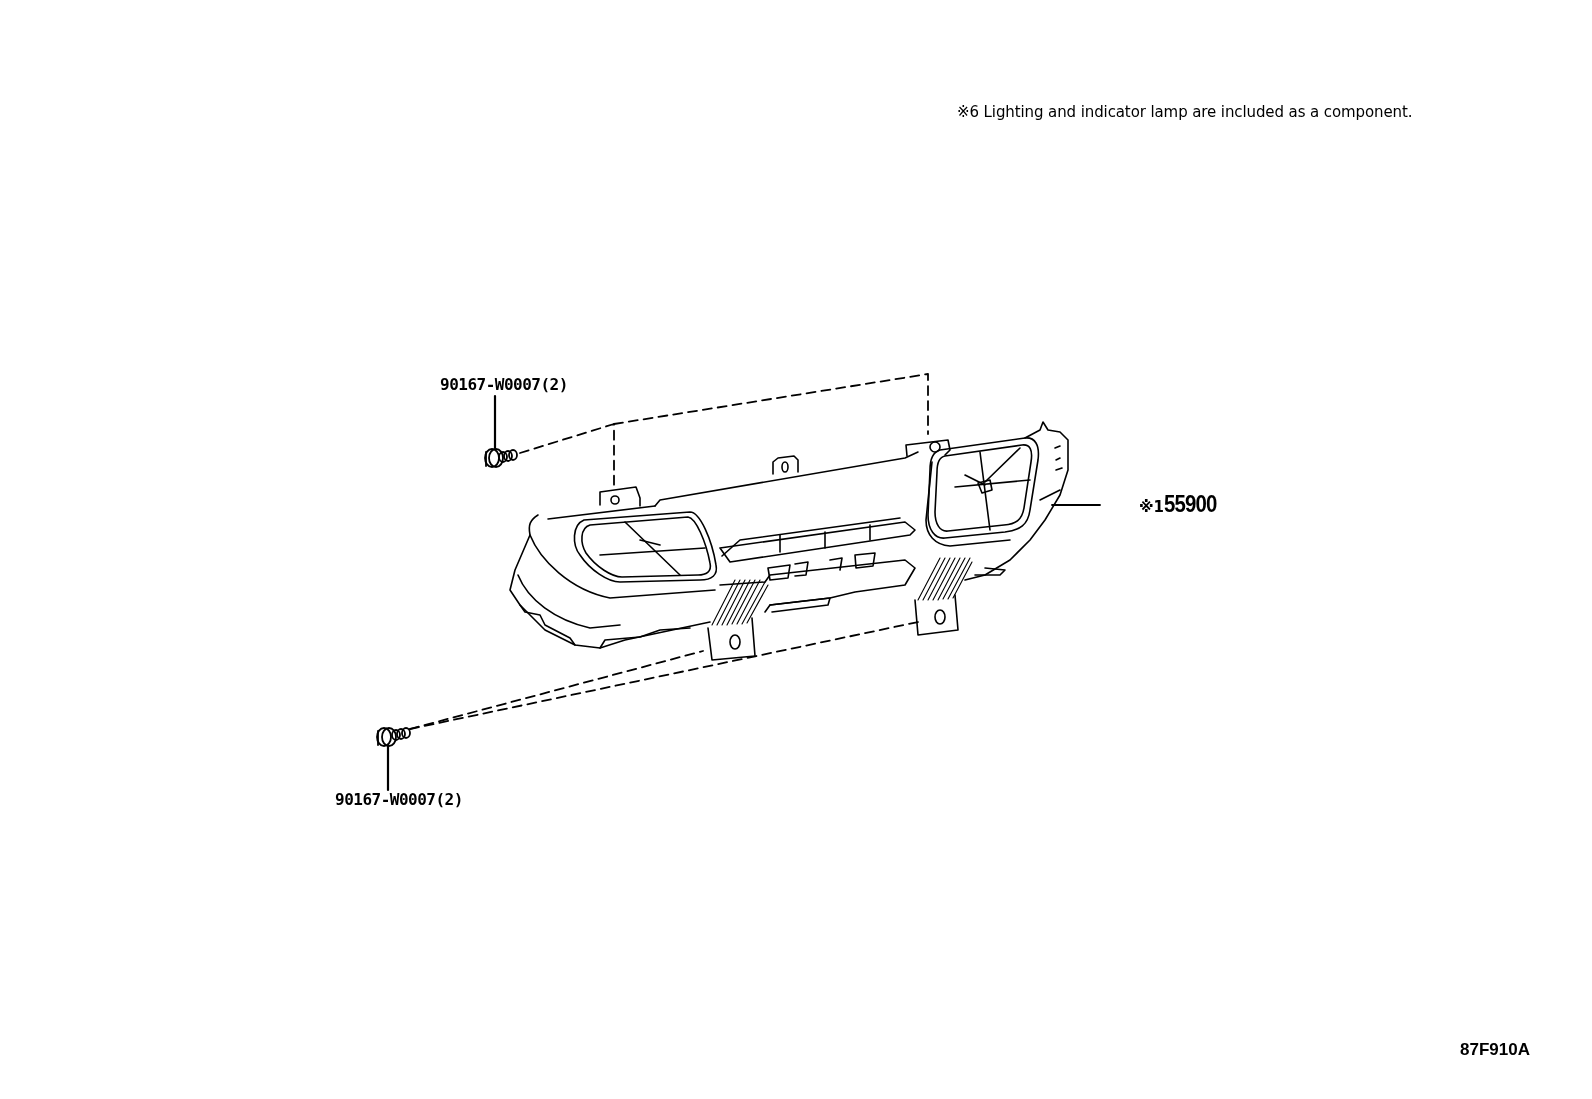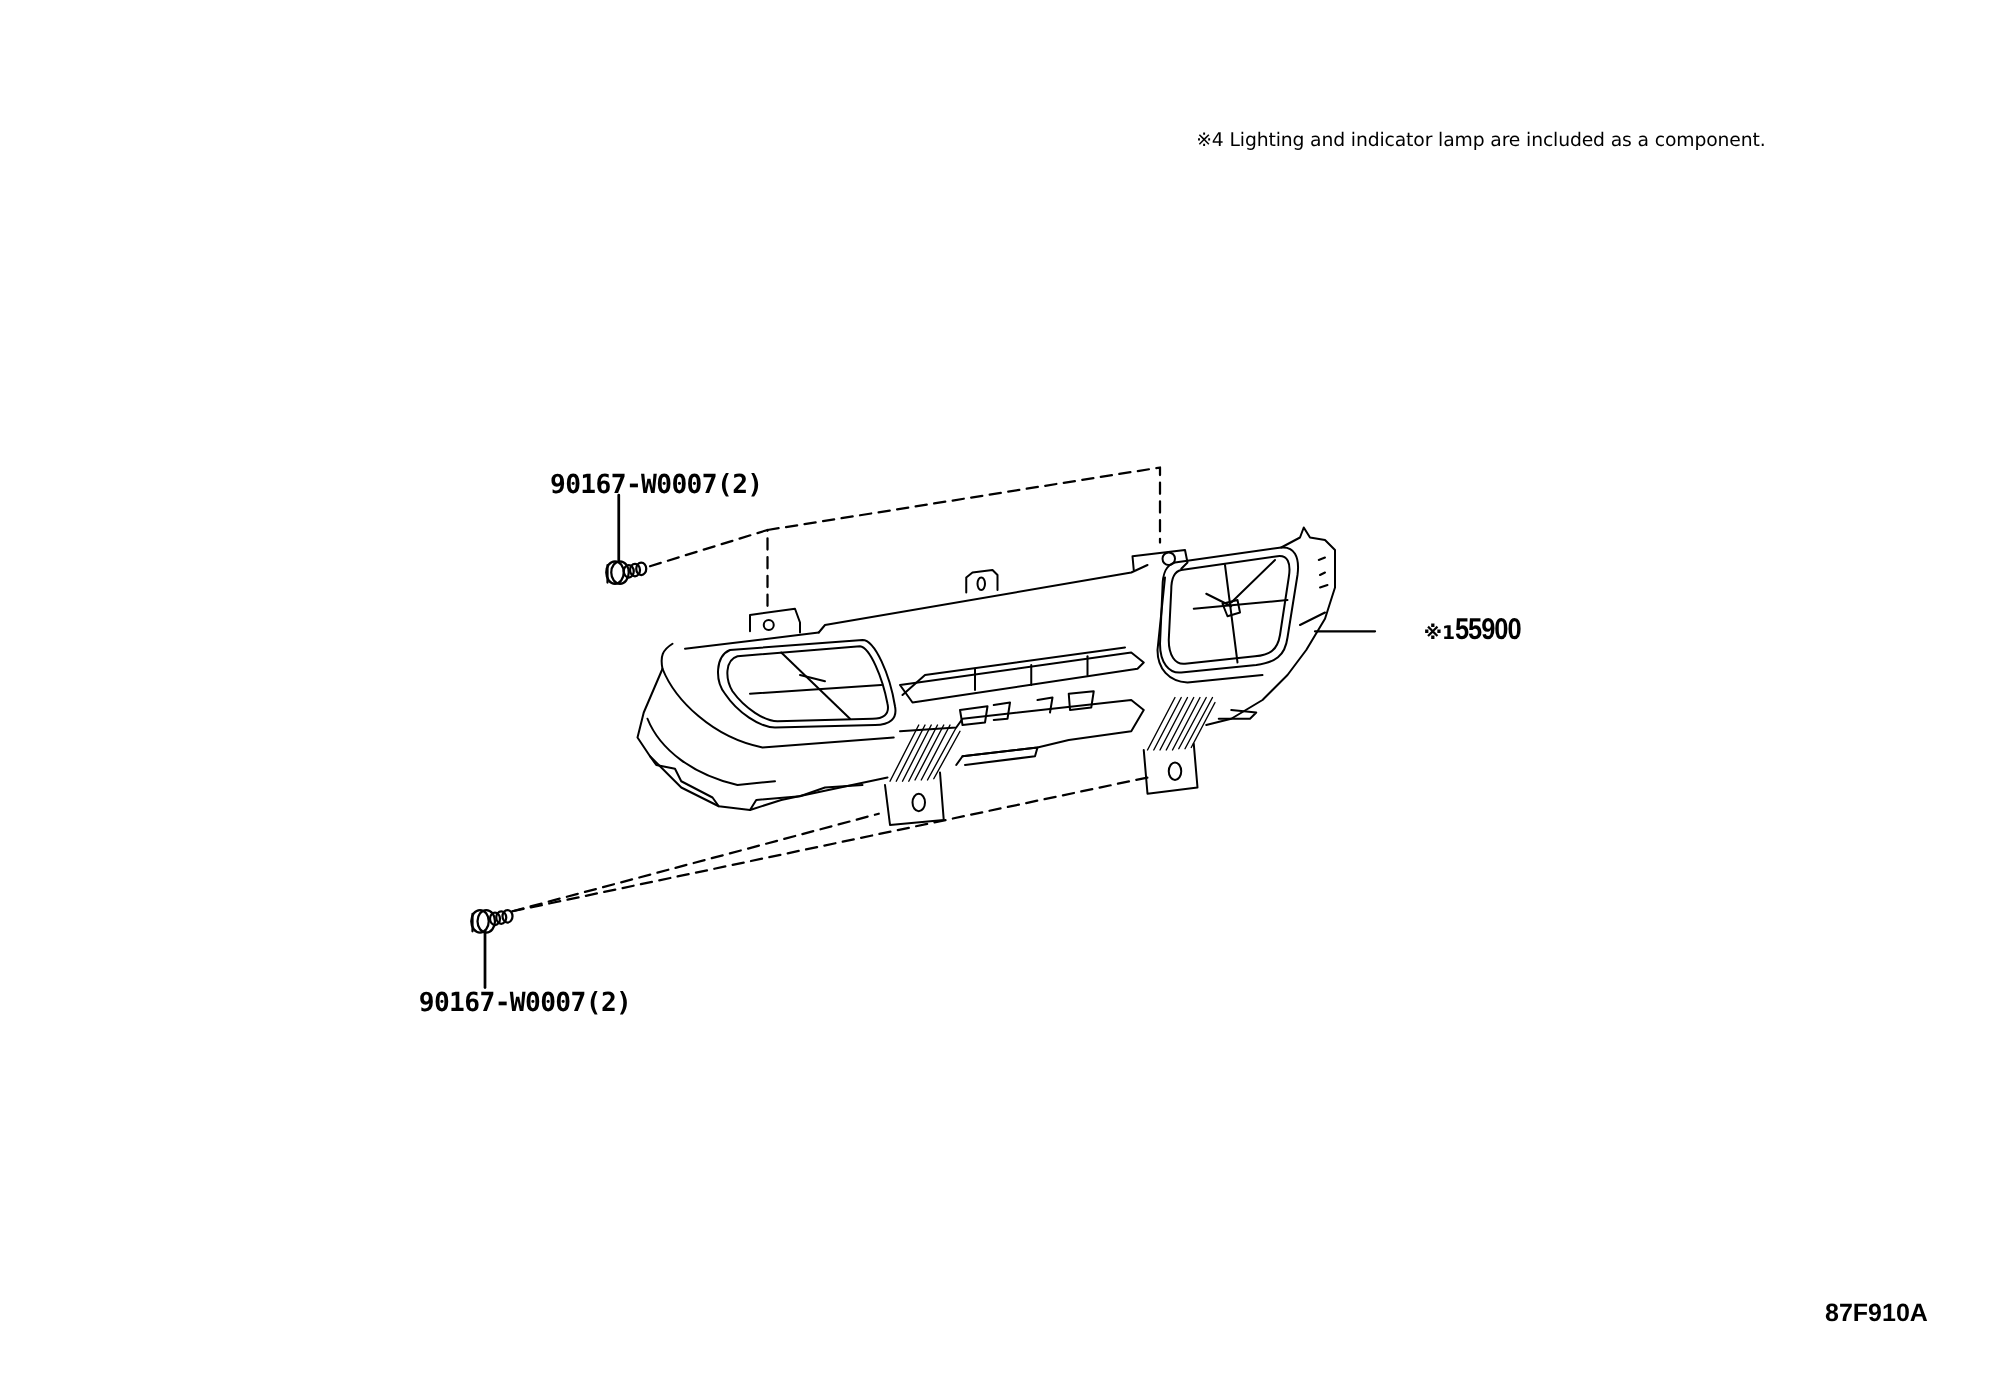--- a/index.html
+++ b/index.html
@@ -15,7 +15,7 @@
 </head>
 <body>
 
-<div class="note">※4 Lighting and indicator lamp are included as a component.</div>
+<div class="note">※6 Lighting and indicator lamp are included as a component.</div>
 
 <div class="callout" style="left:440px; top:375px;">90167-W0007(2)</div>
 

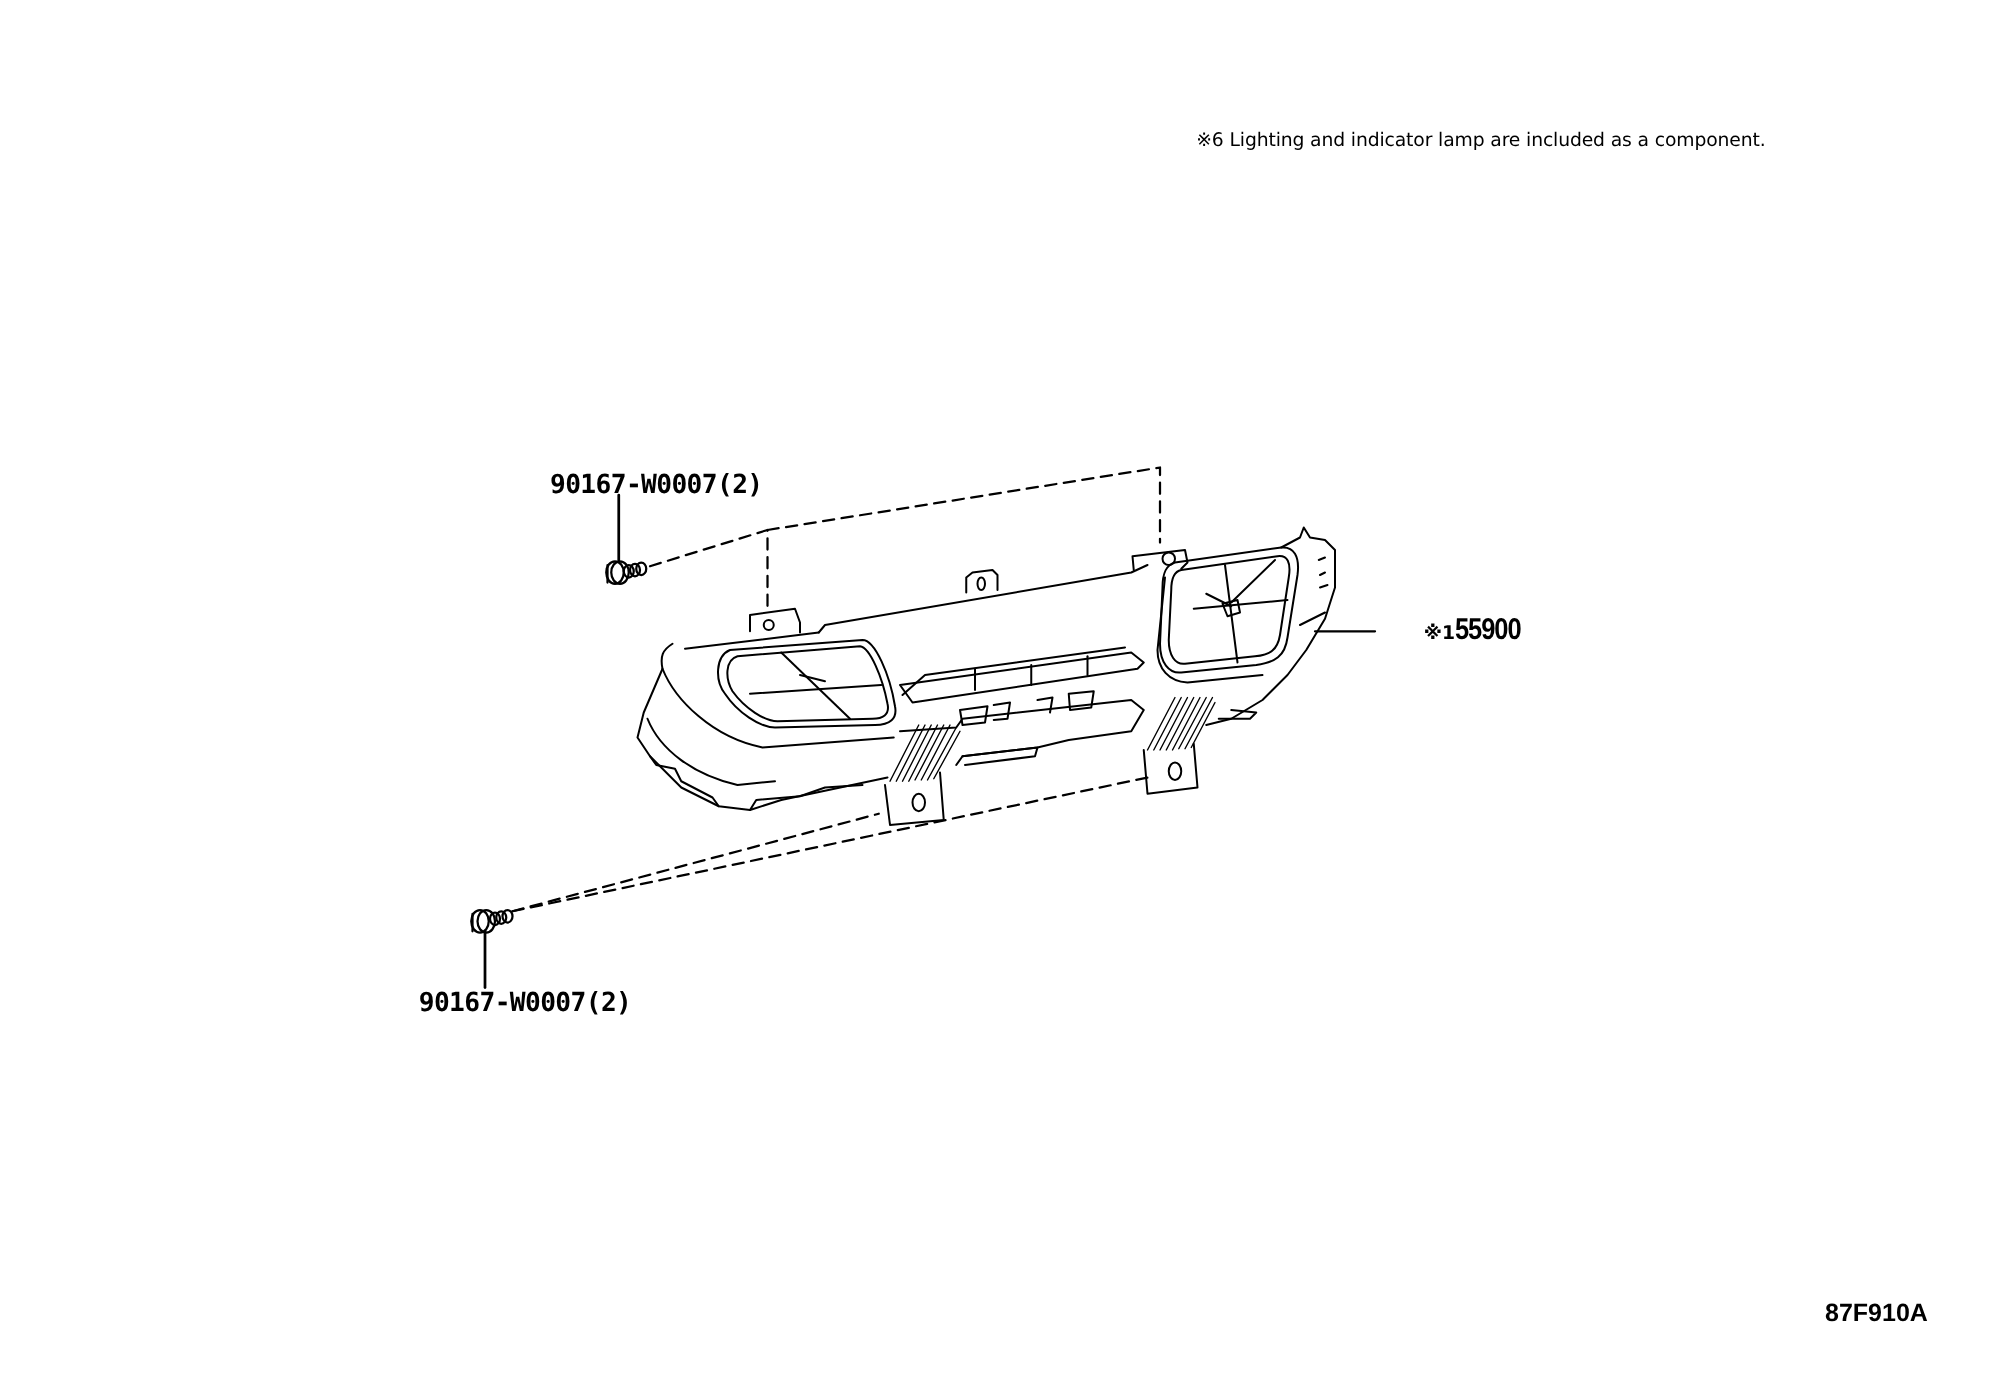--- a/index.html
+++ b/index.html
@@ -5,7 +5,7 @@
   html, body { margin: 0; padding: 0; background: #ffffff; }
   body { width: 1592px; height: 1099px; position: relative; overflow: hidden; font-family: "DejaVu Sans", sans-serif; color: #000; }
   .note { position: absolute; left: 957px; top: 103px; font-size: 15px; font-family: "DejaVu Sans", sans-serif; letter-spacing: -0.1px; white-space: nowrap; }
-  .callout { position: absolute; font-family: "DejaVu Sans Mono", monospace; font-weight: bold; font-size: 21px; white-space: nowrap; letter-spacing: -0.5px; }
+  .callout { position: absolute; font-family: "DejaVu Sans Mono", monospace; font-weight: bold; font-size: 16px; white-space: nowrap; letter-spacing: -0.5px; }
   .callout-main { position: absolute; left: 1139px; top: 490px; white-space: nowrap; font-family: "Liberation Sans", sans-serif; font-weight: bold; }
   .callout-main .mark { font-size: 15px; font-family: "DejaVu Sans", sans-serif; }
   .callout-main .num { font-size: 24px; font-family: "Liberation Sans", sans-serif; font-weight: bold; letter-spacing: -1px; transform: scaleX(0.85); display: inline-block; transform-origin: left; }

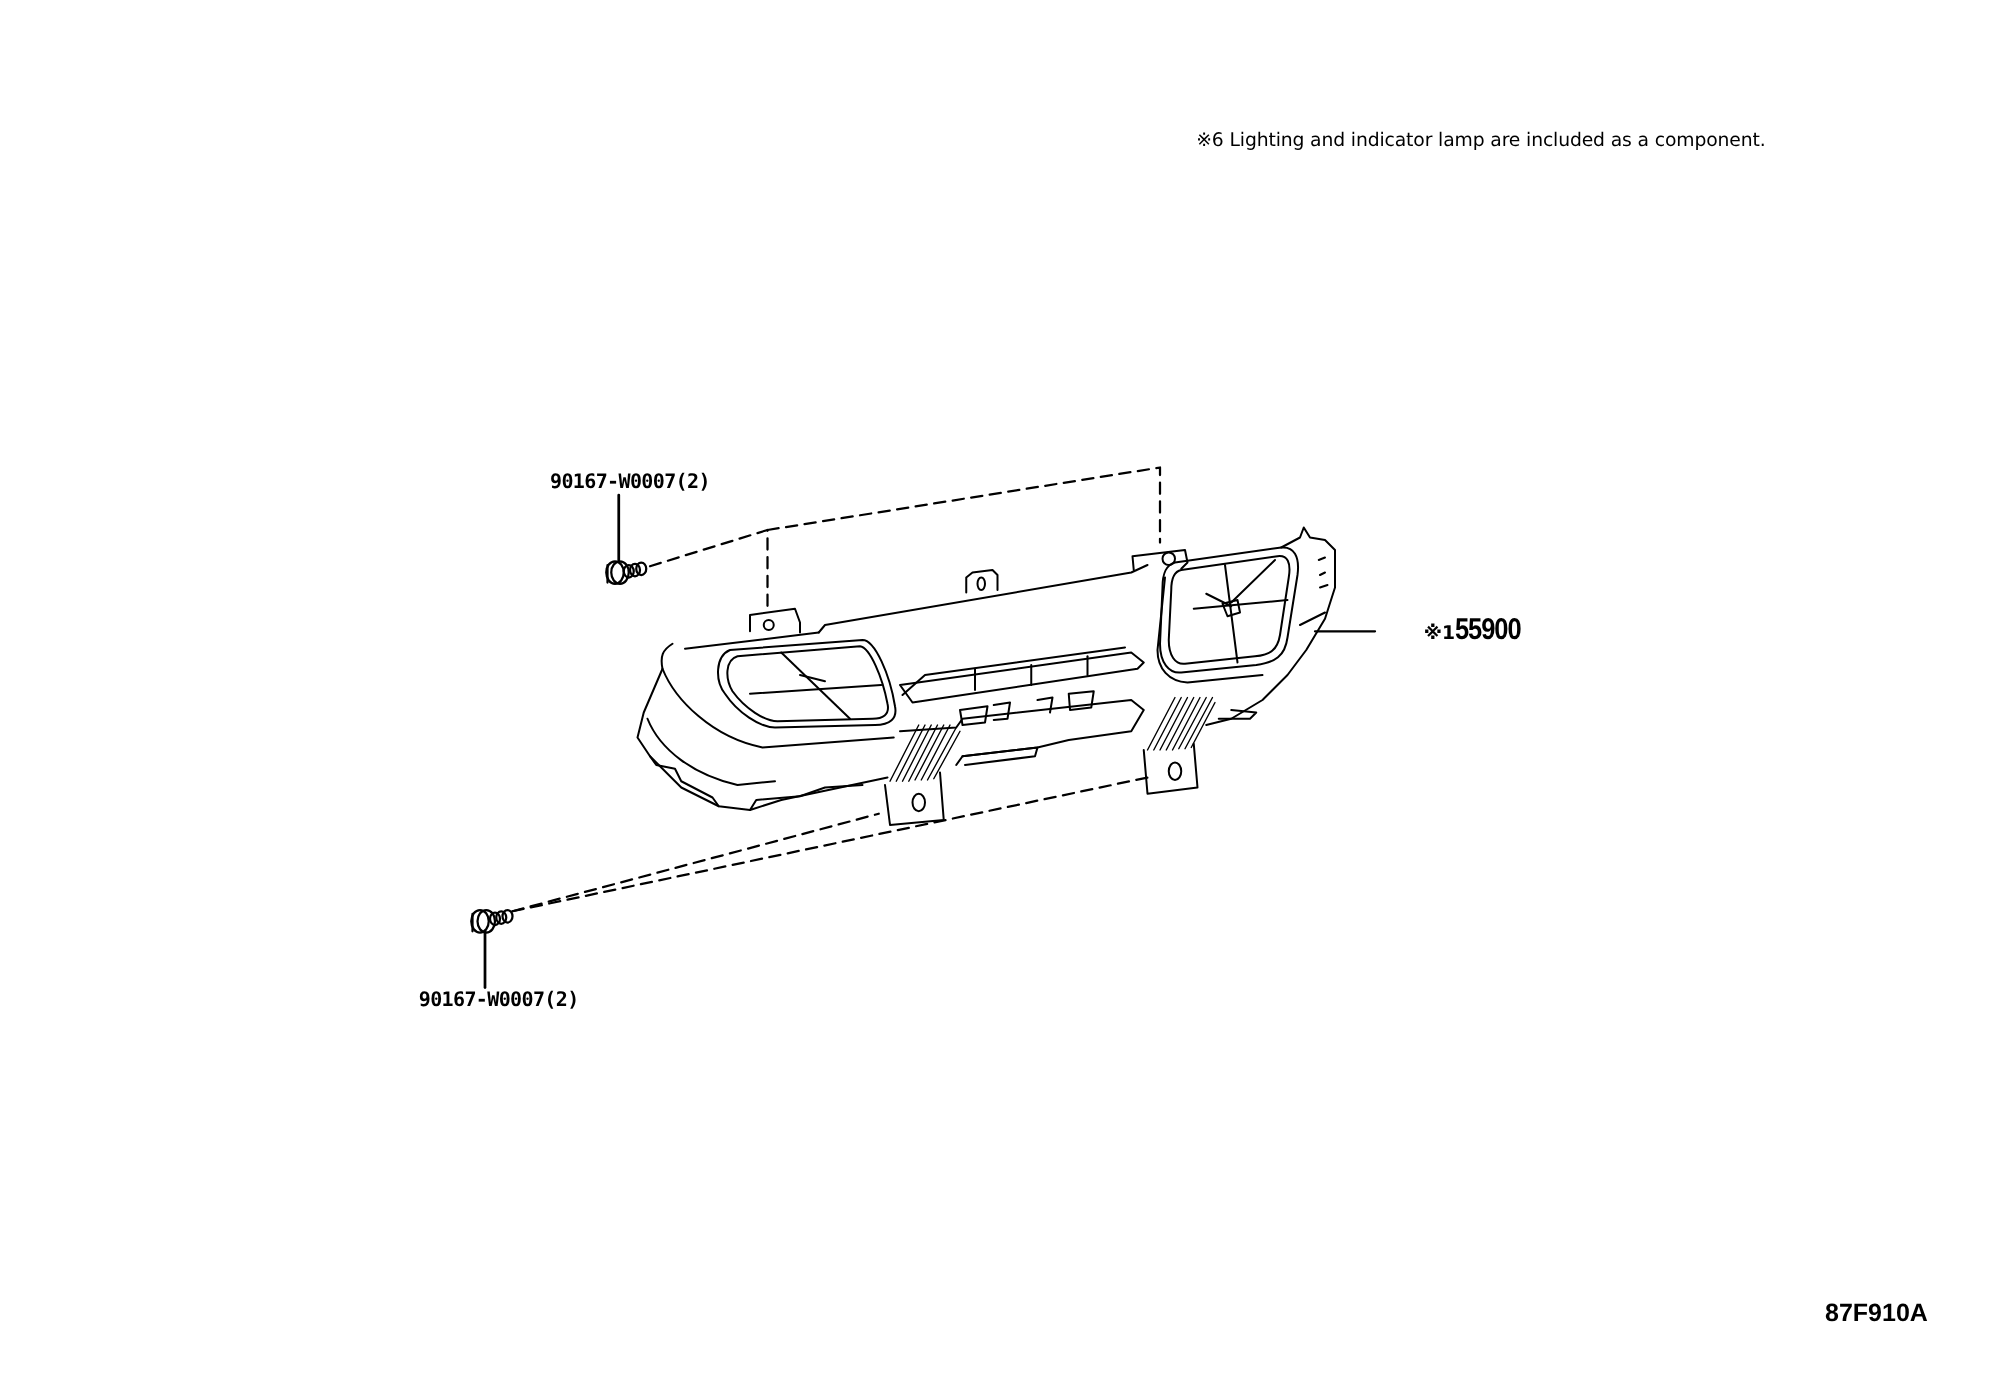--- a/index.html
+++ b/index.html
@@ -9,7 +9,7 @@
   .callout-main { position: absolute; left: 1139px; top: 490px; white-space: nowrap; font-family: "Liberation Sans", sans-serif; font-weight: bold; }
   .callout-main .mark { font-size: 15px; font-family: "DejaVu Sans", sans-serif; }
   .callout-main .num { font-size: 24px; font-family: "Liberation Sans", sans-serif; font-weight: bold; letter-spacing: -1px; transform: scaleX(0.85); display: inline-block; transform-origin: left; }
-  .illust-id { position: absolute; left: 1460px; top: 1040px; font-family: "Liberation Sans", sans-serif; font-weight: bold; font-size: 20px; }
+  .illust-id { position: absolute; left: 1460px; top: 1040px; font-family: "Liberation Sans", sans-serif; font-weight: bold; font-size: 17px; }
   svg.drawing { position: absolute; left: 0; top: 0; }
 </style>
 </head>

